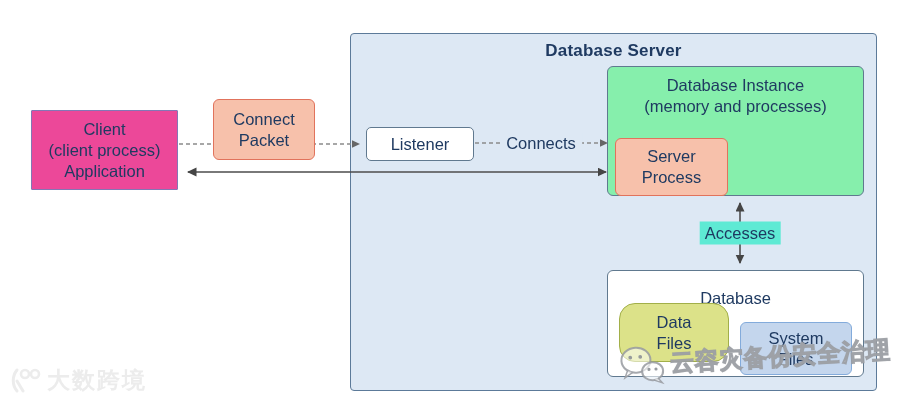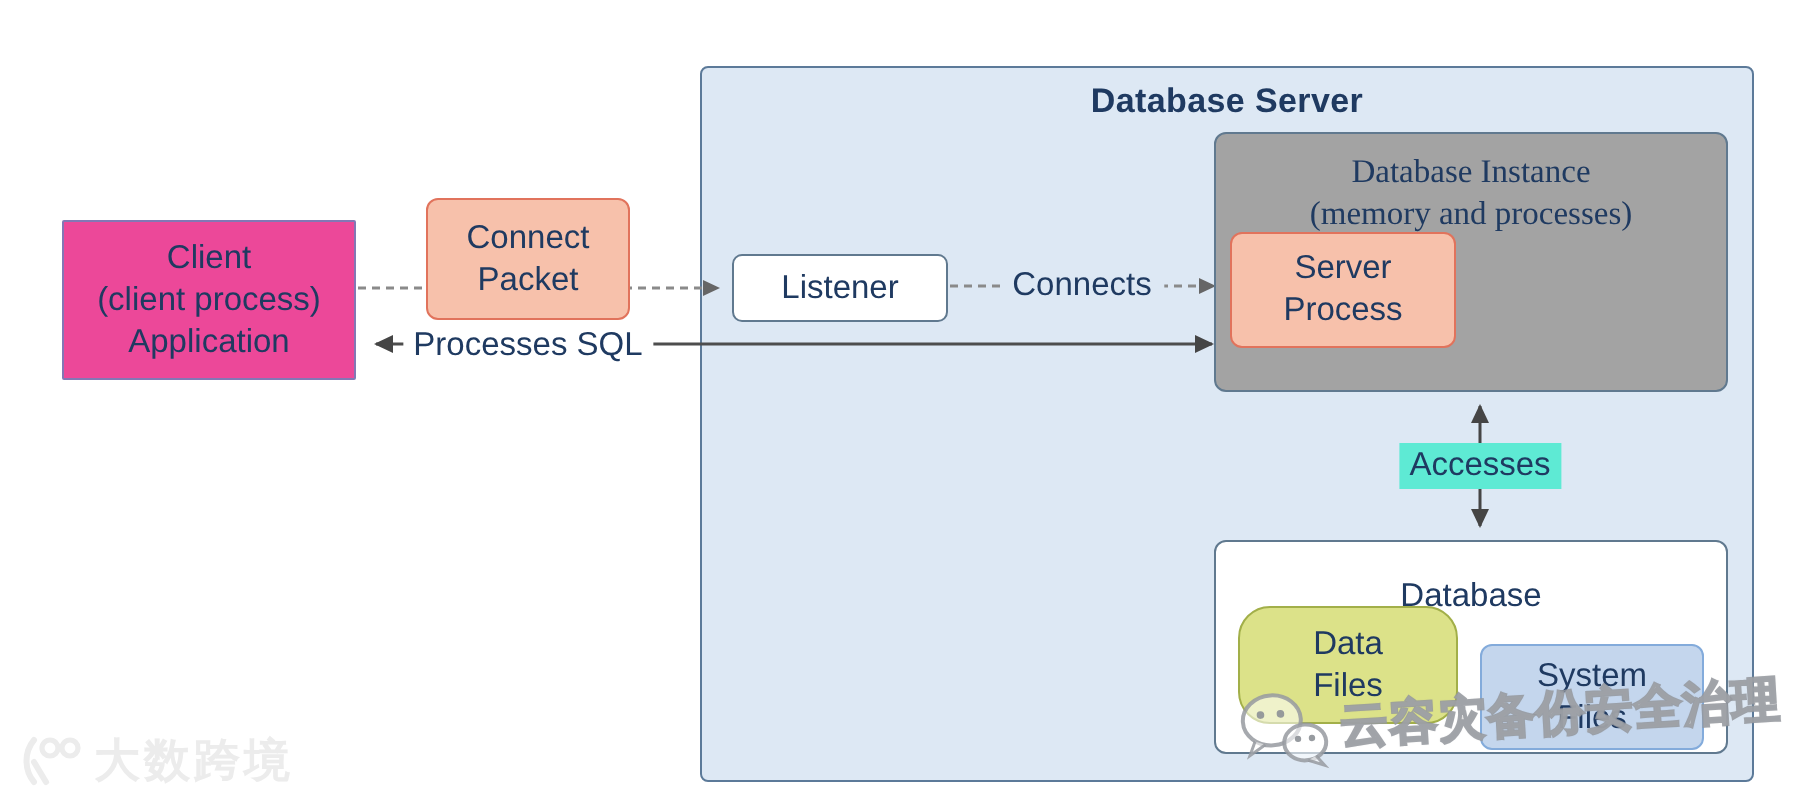--- a/index.html
+++ b/index.html
@@ -27,9 +27,9 @@
   .connect-packet{left:213px;top:99px;width:102px;height:61px;background:#f7c1ab;border:1.6px solid #e1735c;border-radius:6px;}
   .listener{left:366px;top:127px;width:108px;height:34px;background:#ffffff;border:1.4px solid #60798f;border-radius:5px;}
   .db-instance{
-    position:absolute;left:607px;top:66px;width:257px;height:130px;background:#a3a3a3;
+    position:absolute;left:607px;top:66px;width:257px;height:130px;background:#86efac;
     border:1.4px solid #60798f;border-radius:6px;z-index:3;box-sizing:border-box;
-    text-align:center;font-size:16.5px;line-height:21px;font-family:Liberation Serif, serif;
+    text-align:center;font-size:16.5px;line-height:21px;
   }
   .db-instance .title{padding-top:8px;}
   .db-instance .title span{display:block;}

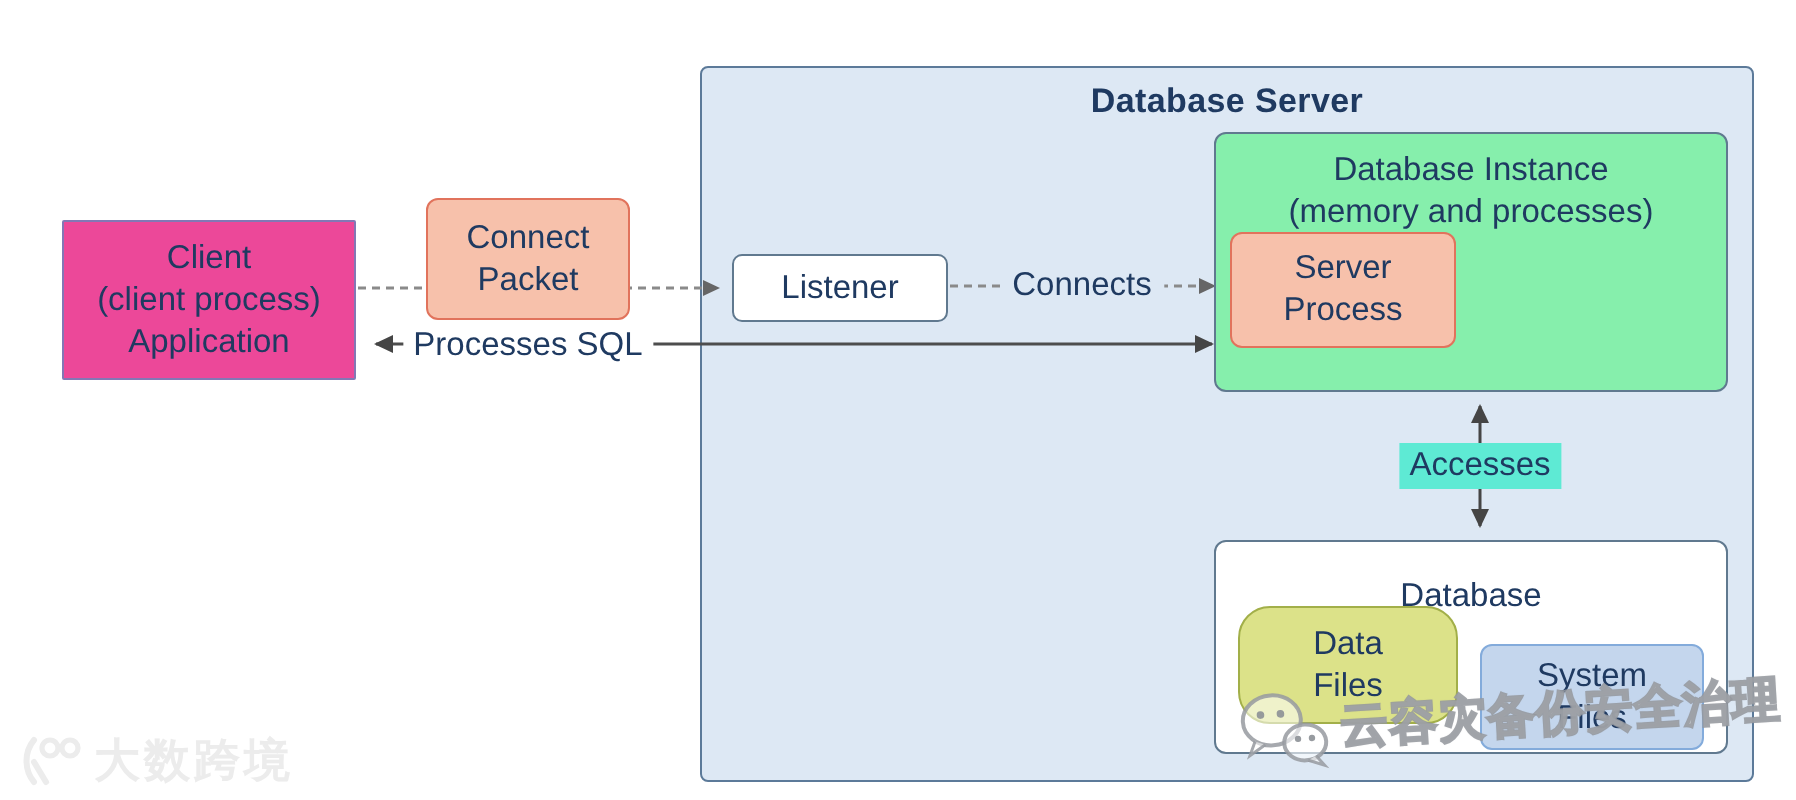--- a/index.html
+++ b/index.html
@@ -33,7 +33,7 @@
   }
   .db-instance .title{padding-top:8px;}
   .db-instance .title span{display:block;}
-  .server-process{left:615px;top:116px;width:113px;height:58px;background:#f7c1ab;border:1.6px solid #e1735c;border-radius:6px;}
+  .server-process{left:615px;top:138px;width:113px;height:58px;background:#f7c1ab;border:1.6px solid #e1735c;border-radius:6px;}
   .database{
     position:absolute;left:607px;top:270px;width:257px;height:107px;background:#ffffff;
     border:1.4px solid #60798f;border-radius:6px;z-index:3;box-sizing:border-box;

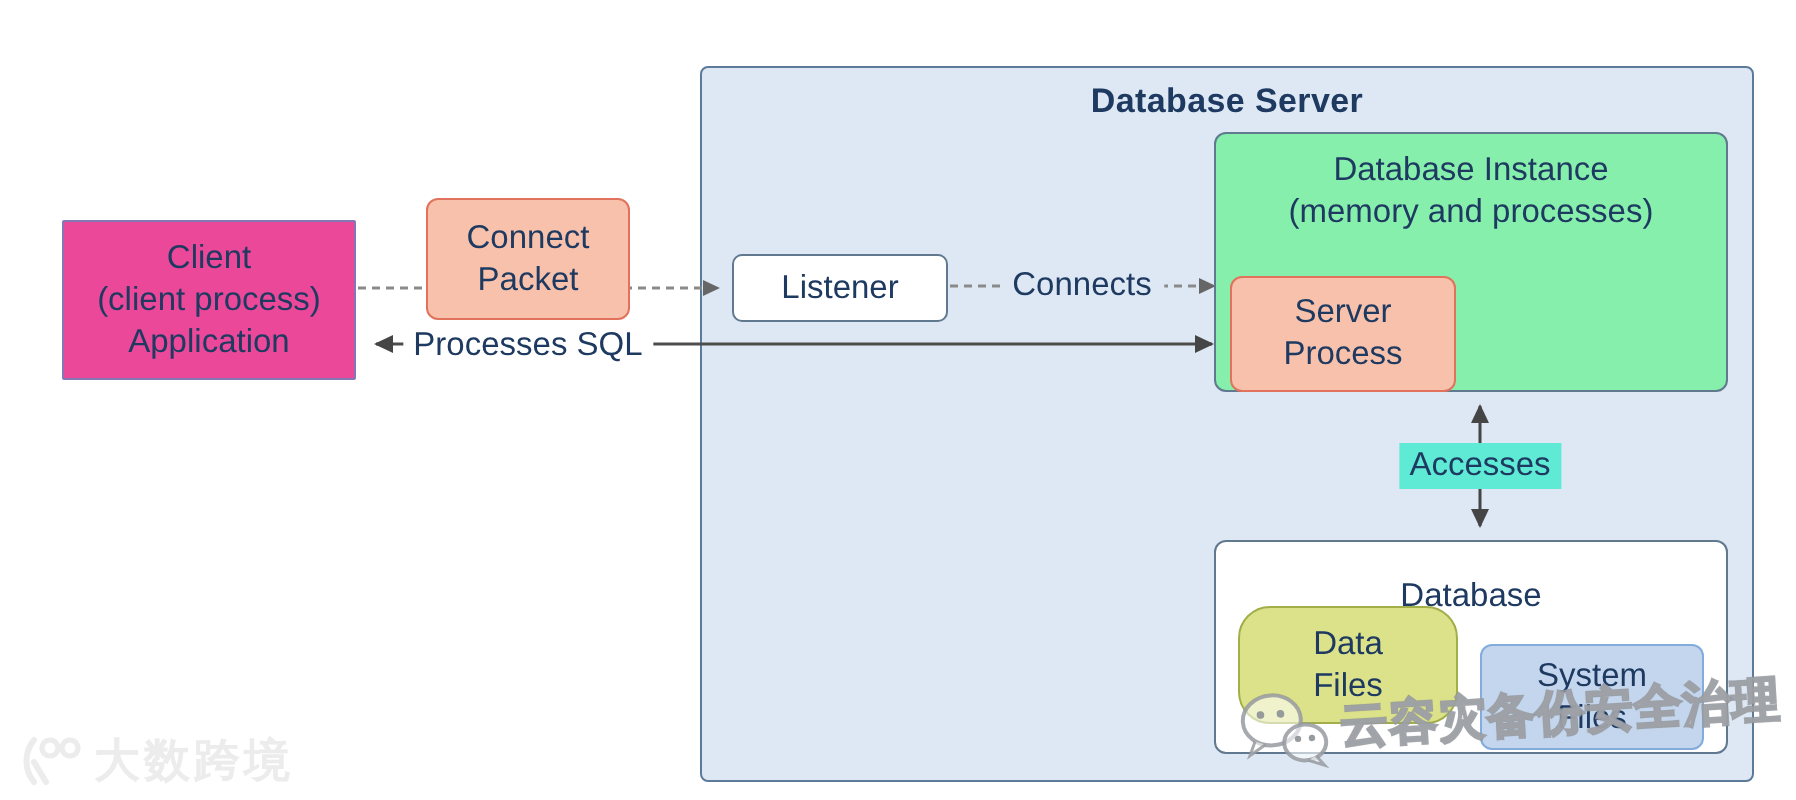--- a/index.html
+++ b/index.html
@@ -140,7 +140,6 @@
   </div>
 
   <div class="edge-label lbl-connects">Connects</div>
-  <div class="edge-label lbl-processes-sql">Processes SQL</div>
   <div class="edge-label lbl-accesses">Accesses</div>
 
   <div class="watermark">

